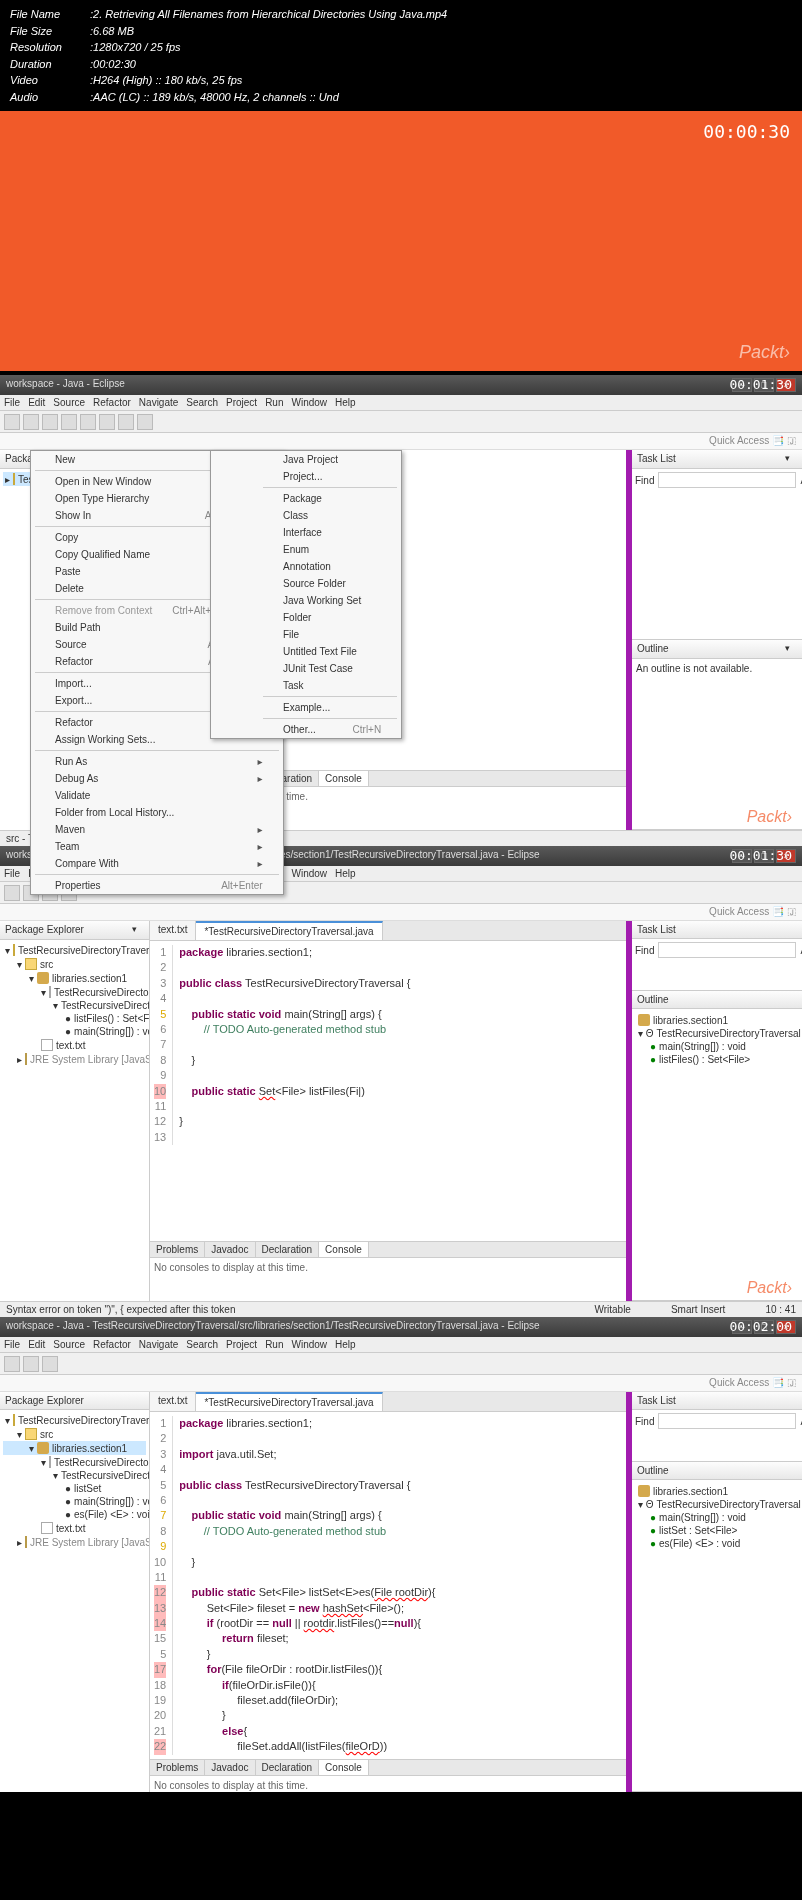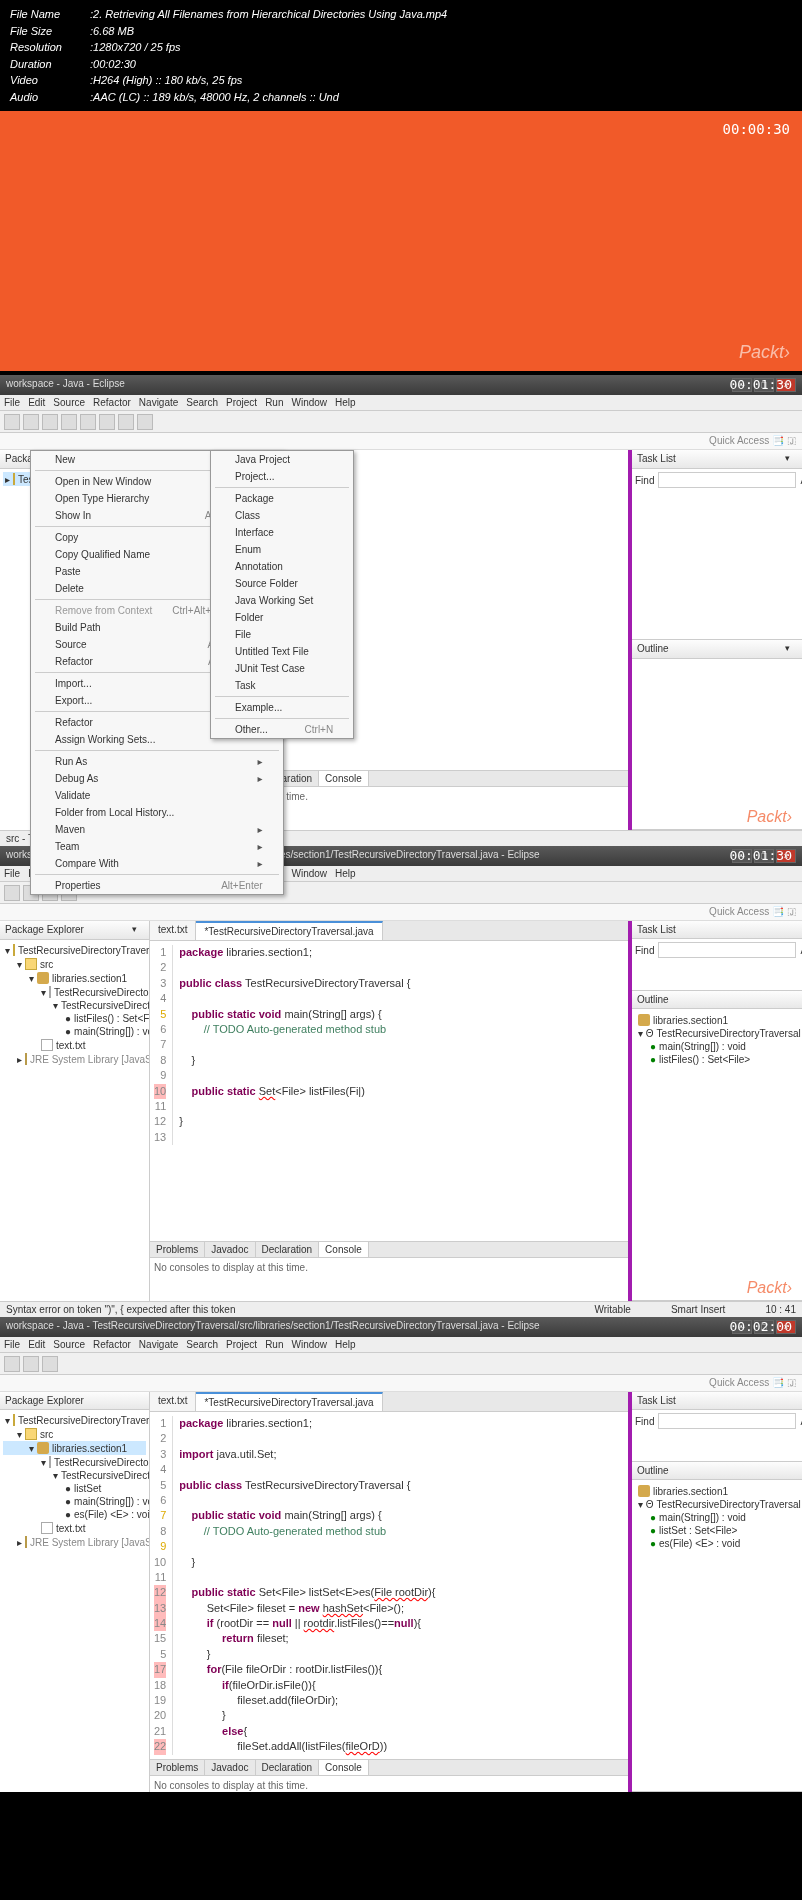--- a/index.html
+++ b/index.html
@@ -8,7 +8,7 @@
 .meta-row { display: flex; }
 .meta-label { width: 80px; }
 .title-slide { background: #f15a29; color: #fff; text-align: center; padding: 100px 30px 160px; position: relative; margin-bottom: 4px; }
-.title-slide .timestamp { position: absolute; top: 10px; right: 12px; font-family: monospace; font-size: 14px; font-style: normal; }
+.title-slide .timestamp { position: absolute; top: 10px; right: 12px; font-family: monospace; font-size: 18px; font-style: normal; }
 .title-slide h1 { font-size: 44px; font-weight: 400; line-height: 1.3; }
 .title-slide .logo { position: absolute; bottom: 8px; right: 12px; font-size: 18px; font-style: italic; opacity: 0.6; }
 .eclipse { background: #fff; font-size: 10px; color: #333; position: relative; }

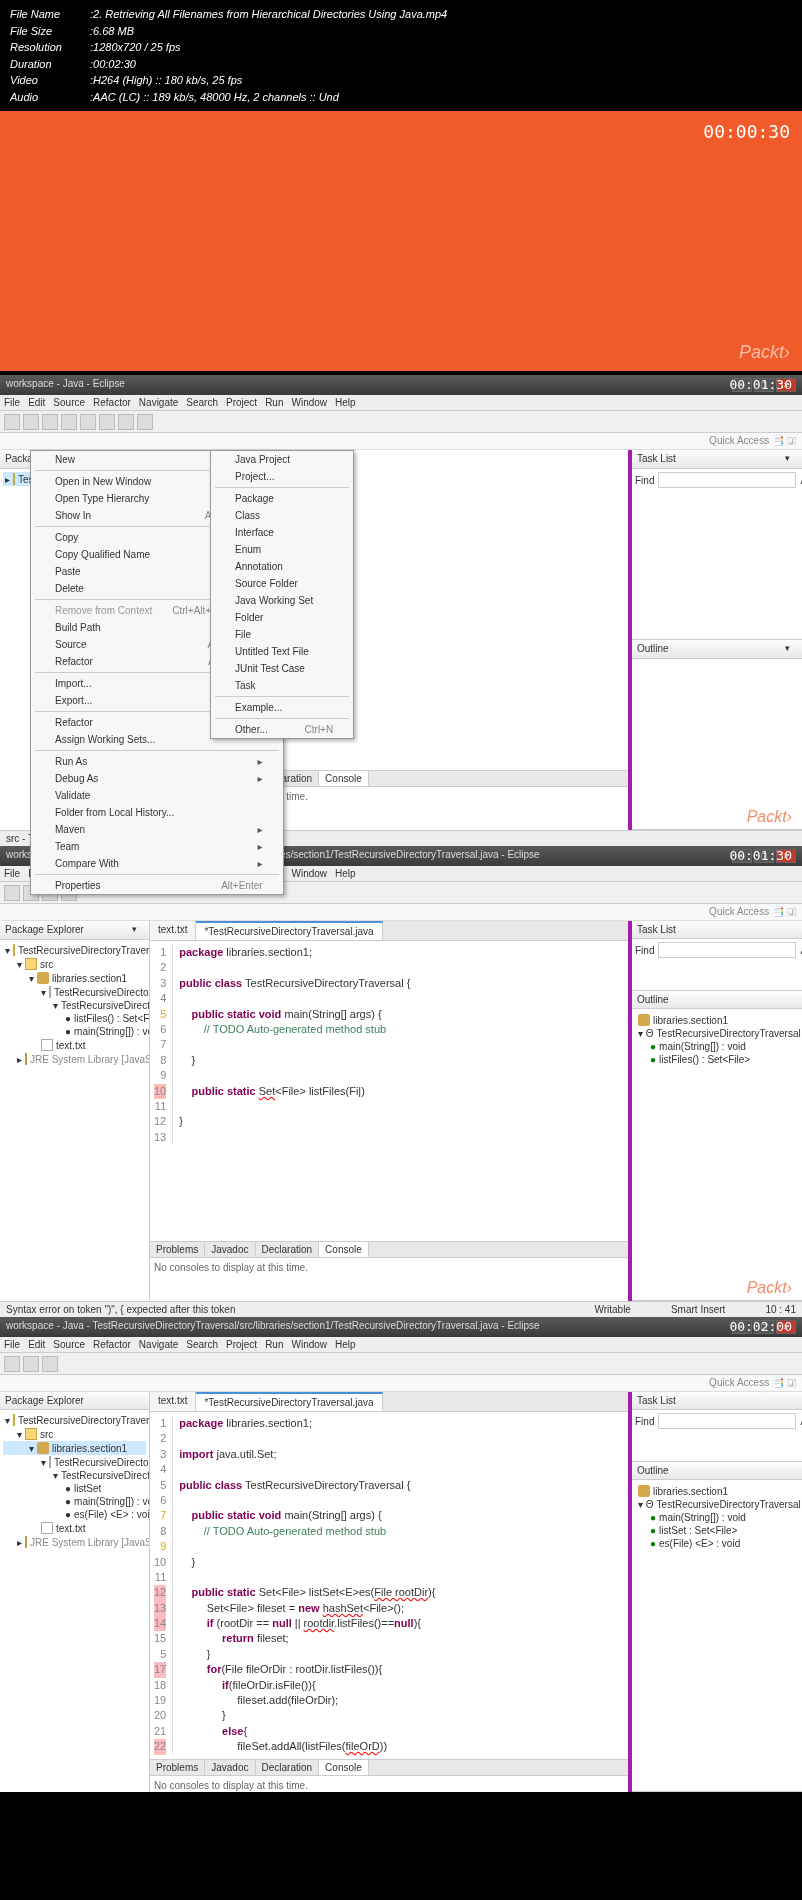--- a/index.html
+++ b/index.html
@@ -39,7 +39,7 @@
 .file-icon { background: #fff; border: 1px solid #aaa; }
 .pkg-icon { background: #d4a94c; border-radius: 2px; }
 .jar-icon { background: #e8c77a; border: 1px solid #b89a4a; }
-.center-panel { flex: 1; display: flex; flex-direction: column; border-right: 4px solid #a21caf; position: relative; }
+.center-panel { flex: 1; display: flex; flex-direction: column; border-right: 6px solid #a21caf; position: relative; }
 .editor-area { flex: 1; position: relative; background: #fff; }
 .editor-tabs { display: flex; background: #e8e8e8; border-bottom: 1px solid #ccc; font-size: 10px; }
 .editor-tab { padding: 3px 8px; border-right: 1px solid #ccc; background: #f5f5f5; }

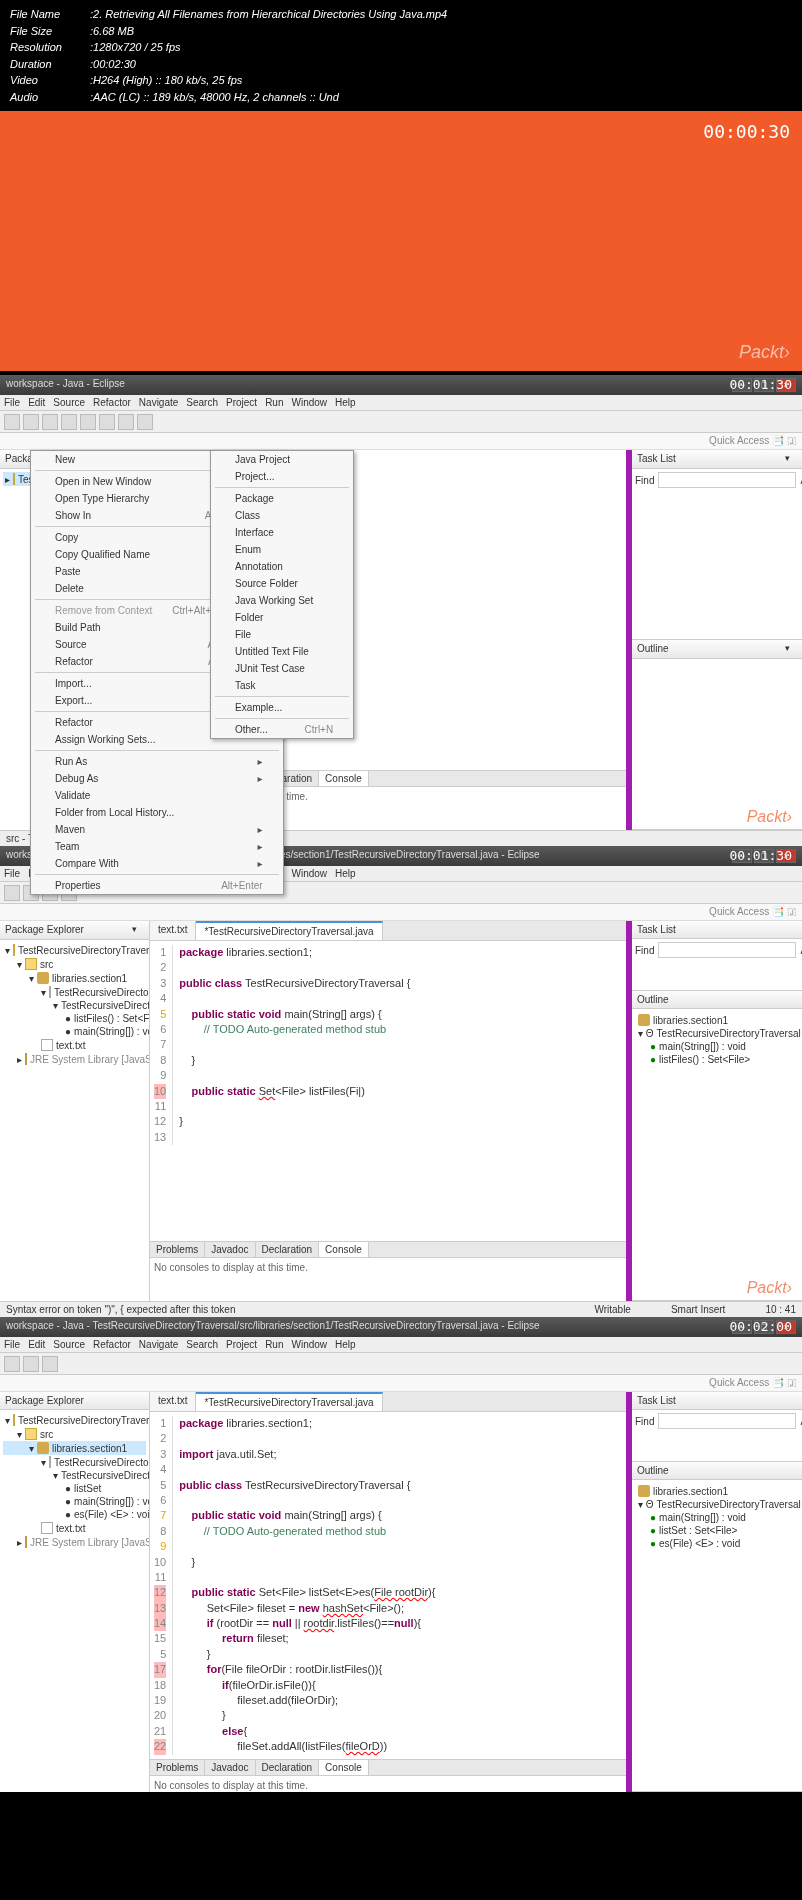--- a/index.html
+++ b/index.html
@@ -272,7 +272,7 @@
             </div>
           </div>
 
-        <div class="context-menu" style="left:60px; top:0;" id="cm2">
+        <div class="context-menu" style="left:60px; top:0;padding-left:48px;" id="cm2">
             <div class="menu-item">
               <span>Java Project</span>
               <span class="shortcut"></span>

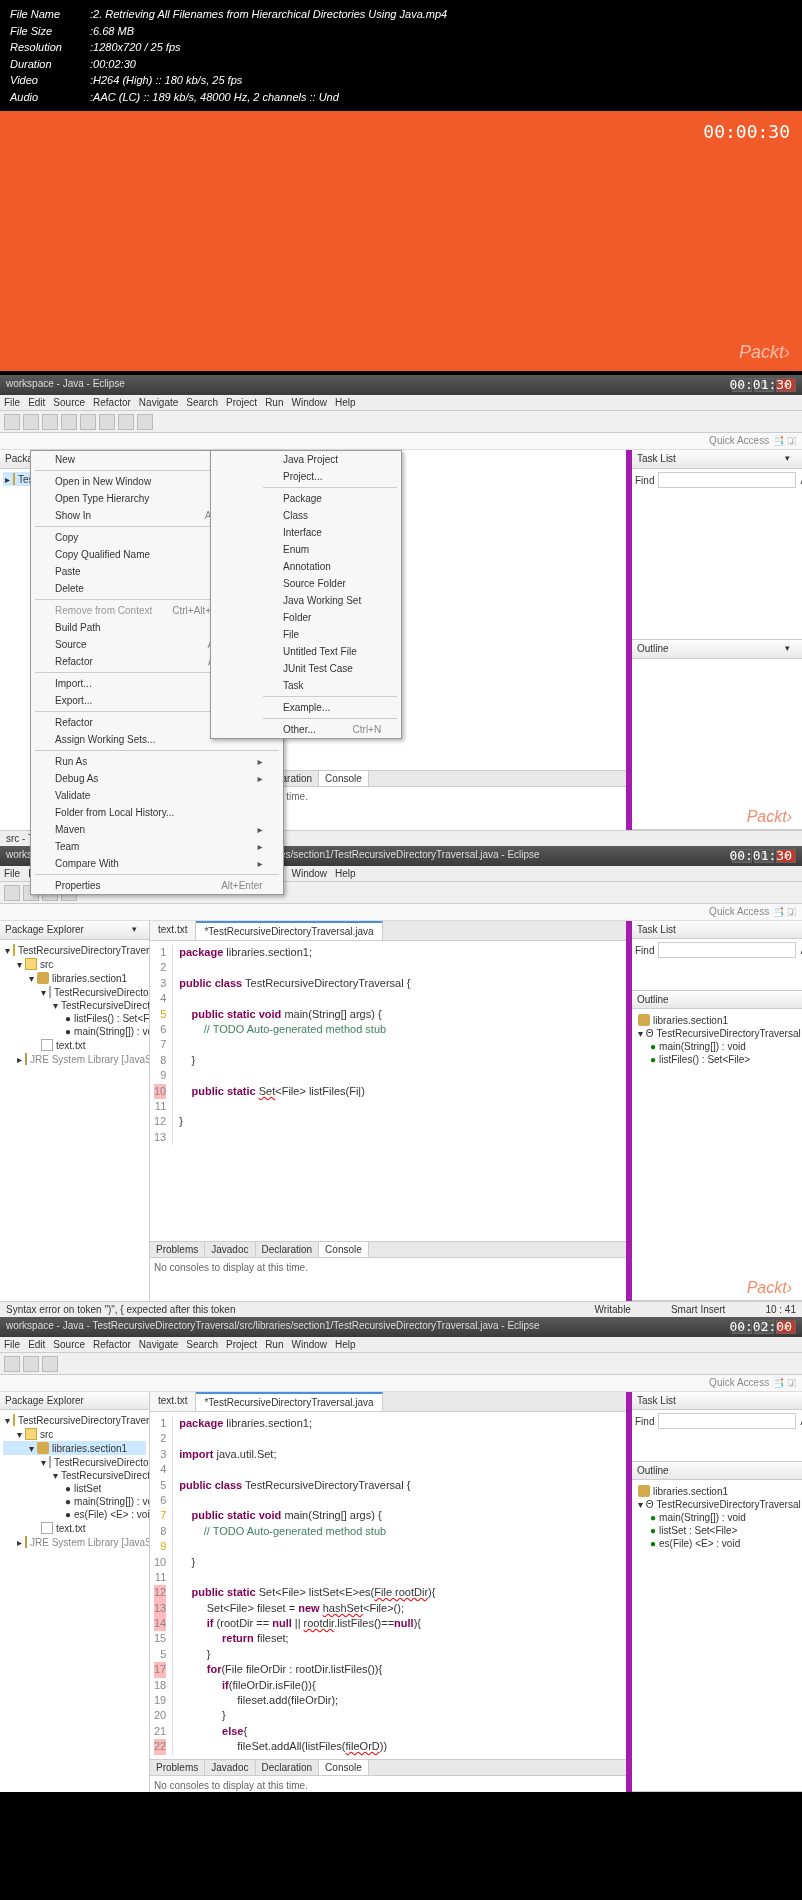--- a/index.html
+++ b/index.html
@@ -381,6 +381,7 @@
               <span>▾</span>
             </div>
           </div>
+        <div class="outline-body">An outline is not available.</div>
       </div>
     </div>
   </div>

